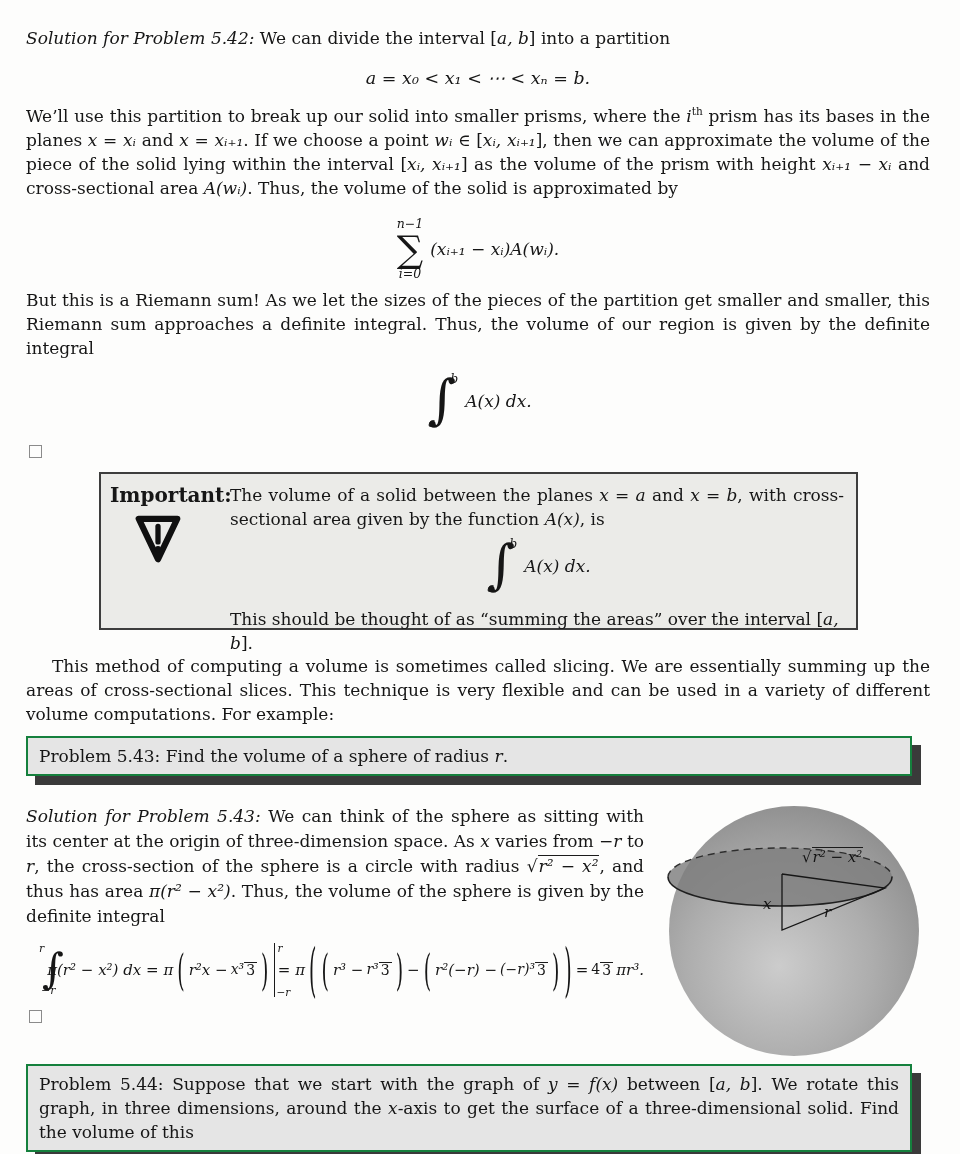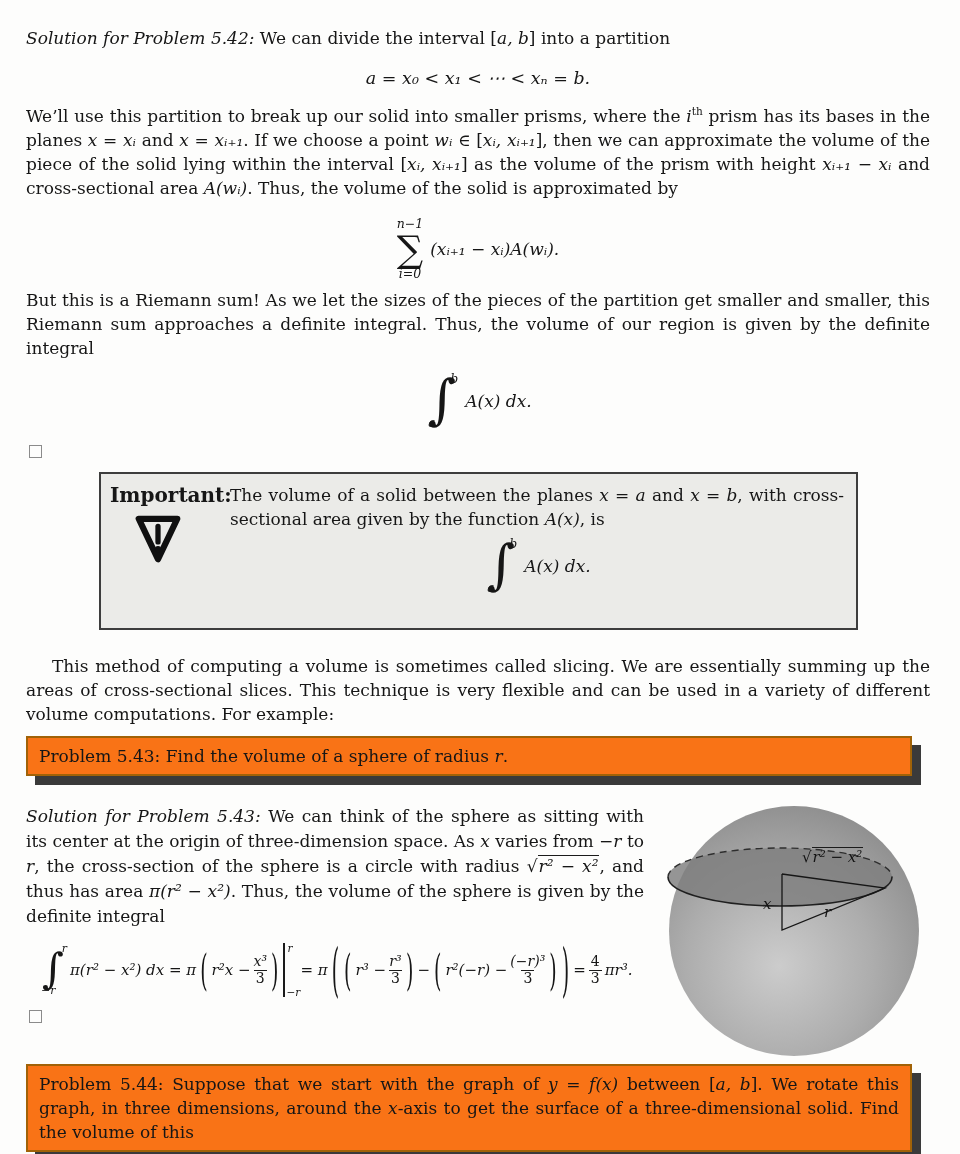--- a/index.html
+++ b/index.html
@@ -146,6 +146,7 @@
           <span class="it">A(x) dx.</span>
         </span>
       </div>
+      <p><span>This should be thought of as “summing the areas” over the interval [</span><span class="it">a, b</span><span>].</span></p>
     </div>
   </div>
 

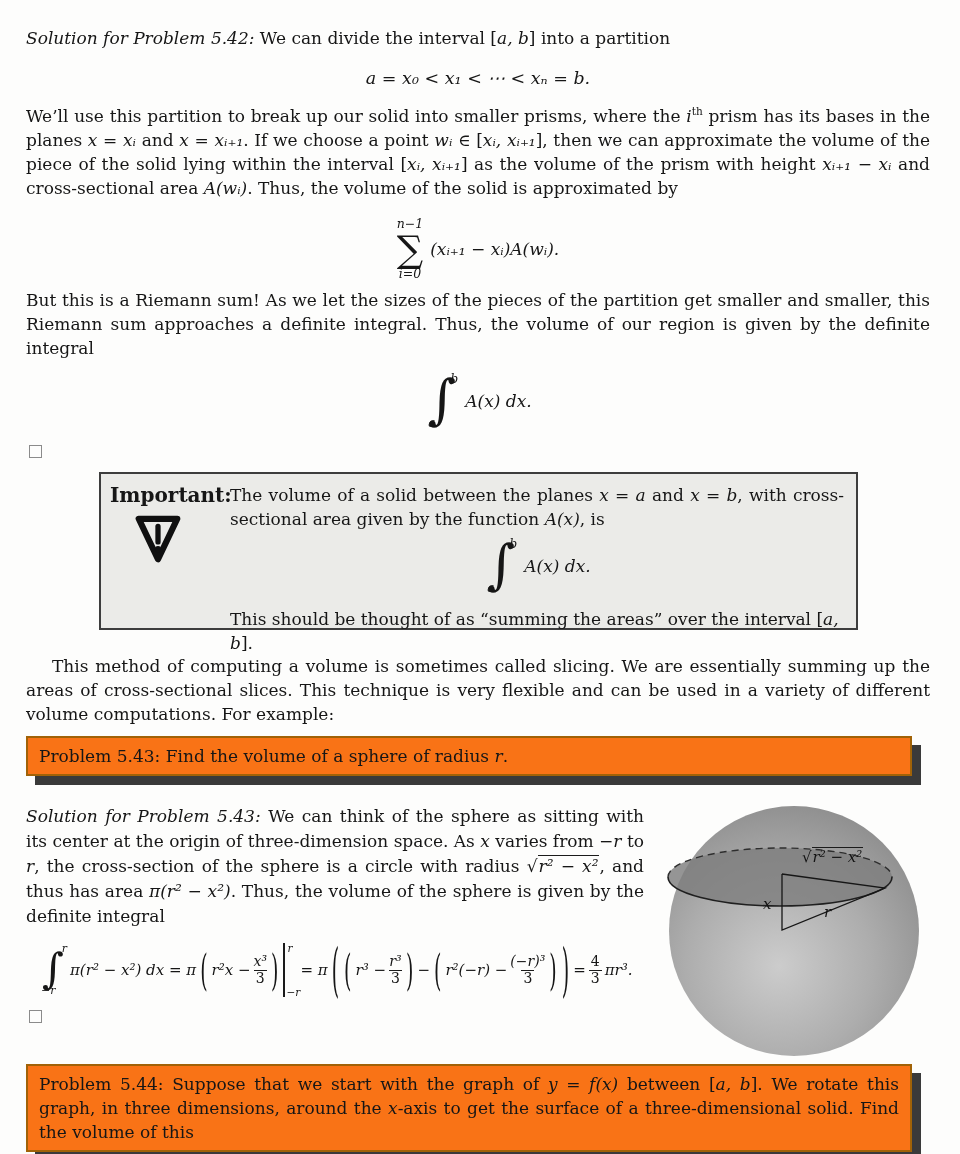--- a/index.html
+++ b/index.html
@@ -56,7 +56,7 @@
 
   
   .probbox{
-    width:886px; background:#f97316; border:2px solid #a16207;
+    width:886px; background:#e5e5e5; border:2px solid #15803d;
     box-shadow:9px 9px 0 0 #3a3a3a; padding:6px 11px;
   }
   .probbox1{ margin-top:10px; }

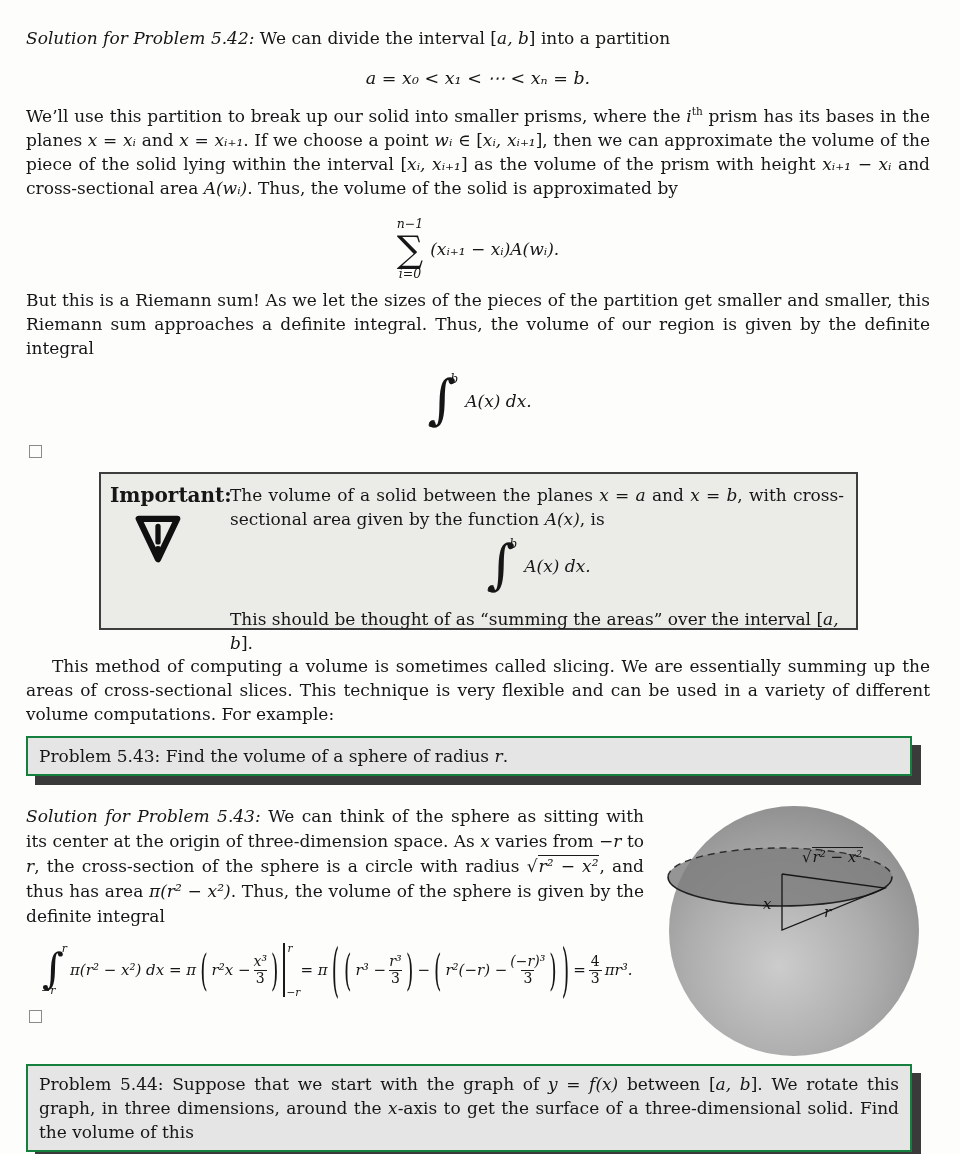--- a/index.html
+++ b/index.html
@@ -73,7 +73,7 @@
 
   
   .eqrow{ display:flex; align-items:center; margin:12px 0 6px 14px; font-size:15px; line-height:18px; gap:3px; white-space:nowrap; }
-  .fr{ display:inline-flex; flex-direction:column; align-items:center; font-size:14px; line-height:1.12; }
+  .fr{ display:inline-flex; flex-direction:row; align-items:center; font-size:14px; line-height:1.12; }
   .fr .dn{ border-top:1.3px solid #1a1a1a; padding:0 2px; }
   .bp{ display:inline-block; transform:scaleY(2.3); font-size:19px; font-weight:200; line-height:1; margin:0 1px; }
   .bpo{ display:inline-block; transform:scaleY(3.0); font-size:19px; font-weight:200; line-height:1; margin:0 1px; }

